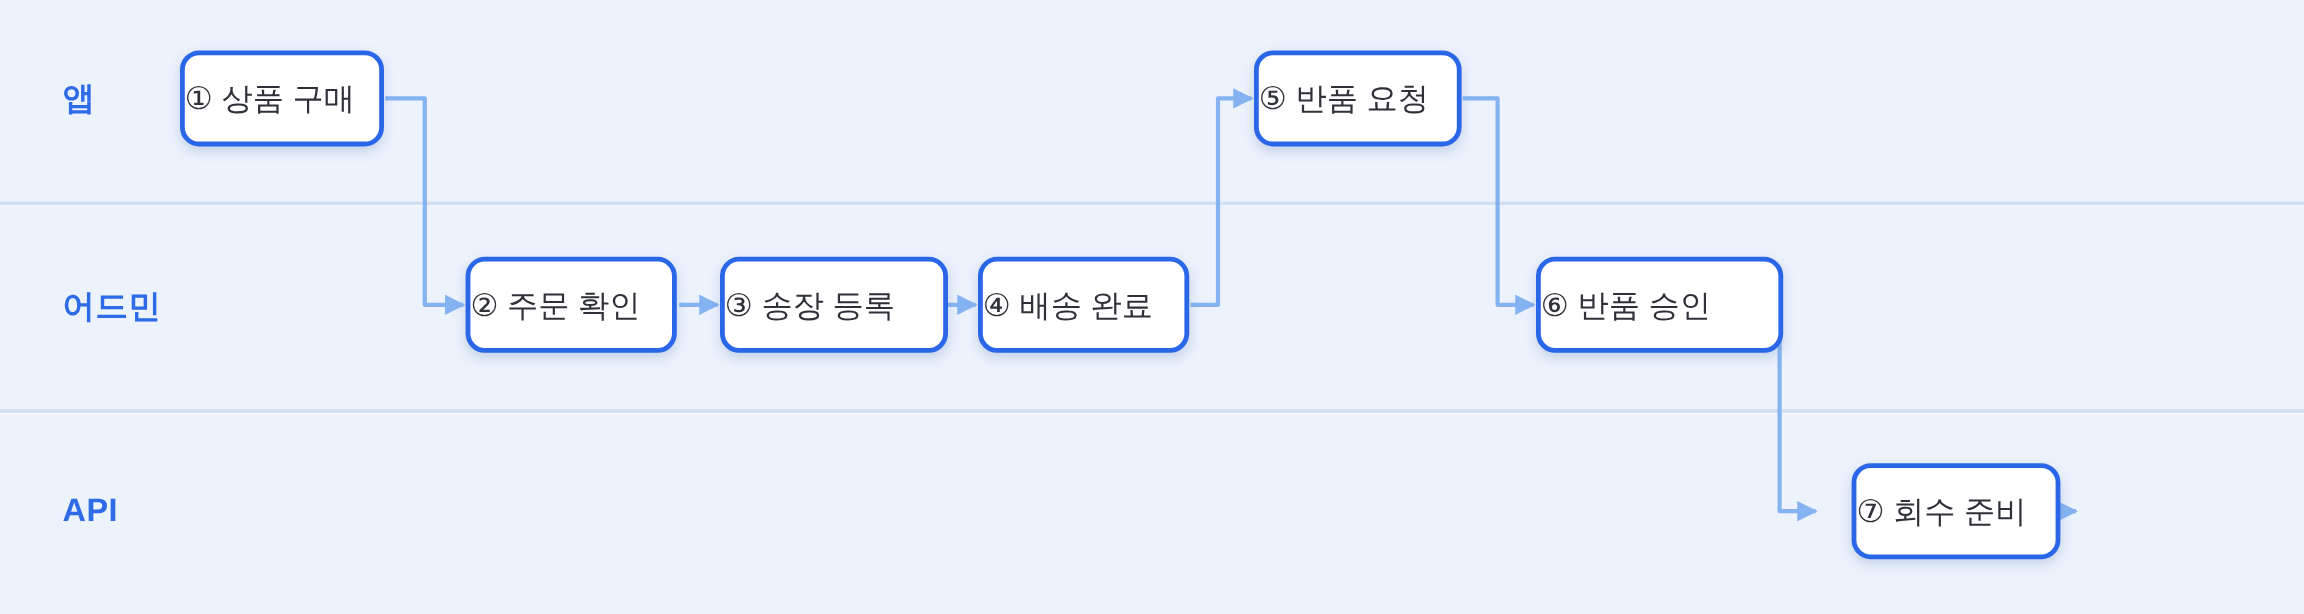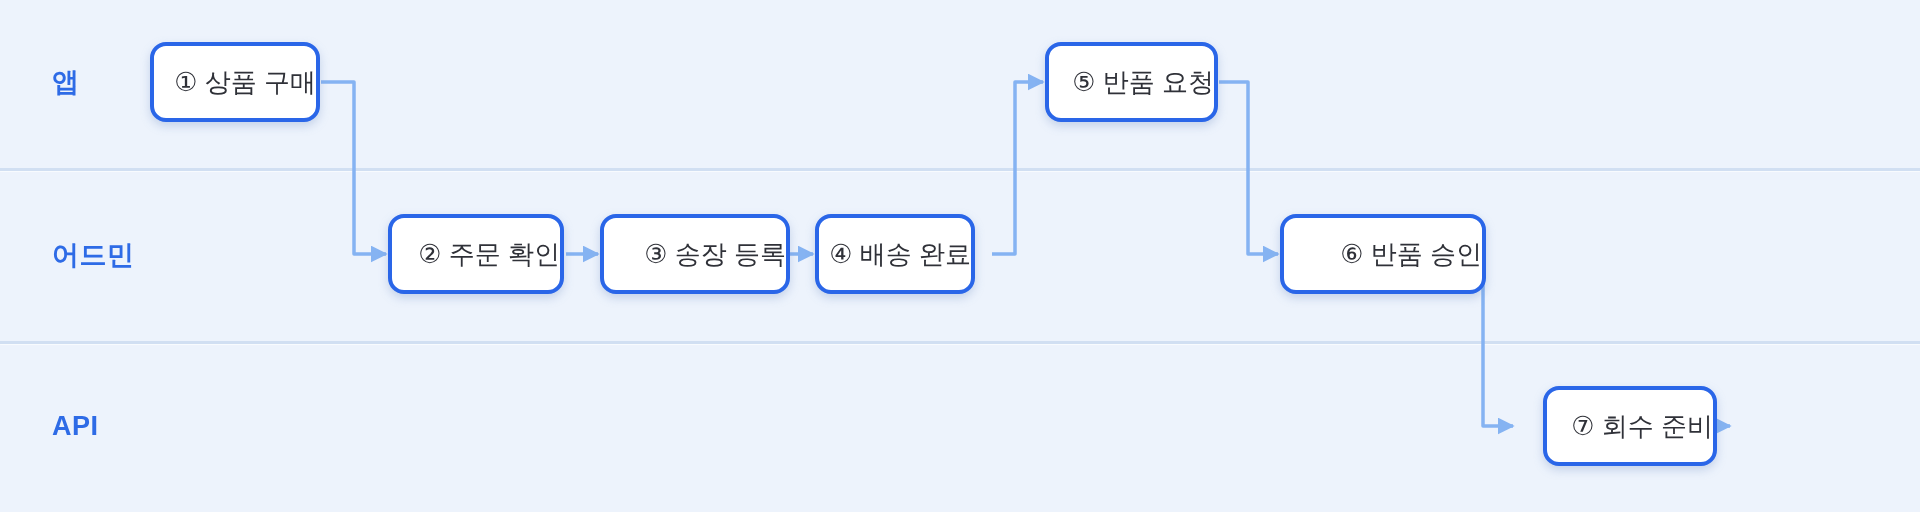--- a/index.html
+++ b/index.html
@@ -49,7 +49,7 @@
     box-sizing: border-box;
     display: flex;
     align-items: center;
-    justify-content: flex-end;
+    justify-content: flex-start;
     box-shadow: 0 4px 10px rgba(120, 150, 200, 0.35);
   }
   .node-label {

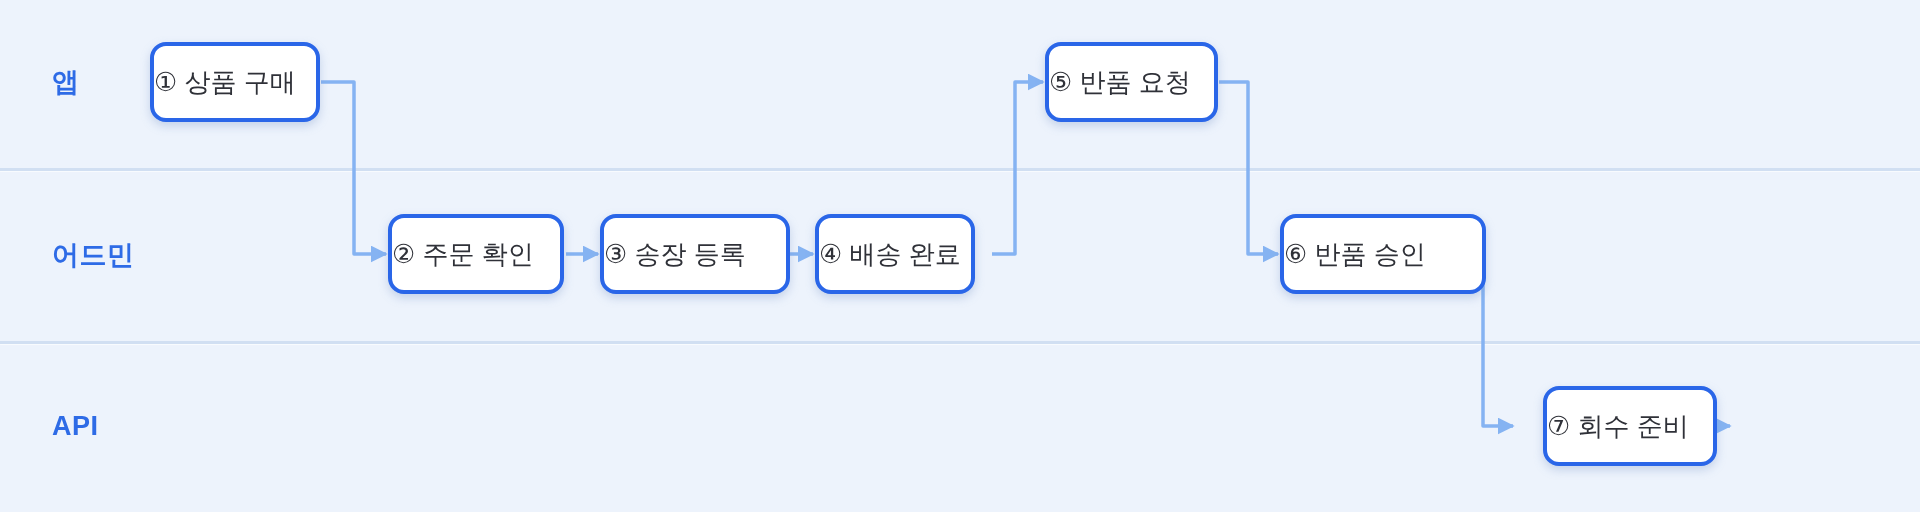--- a/index.html
+++ b/index.html
@@ -97,7 +97,7 @@
   <div class="node" style="left:600px;  top:214px; width:190px;">
     <span class="node-label">③ 송장 등록</span>
   </div>
-  <div class="node" style="left:815px;  top:214px; width:160px;">
+  <div class="node" style="left:815px;  top:214px; width:176px;">
     <span class="node-label">④ 배송 완료</span>
   </div>
   <div class="node" style="left:1045px; top:42px;  width:173px;">

